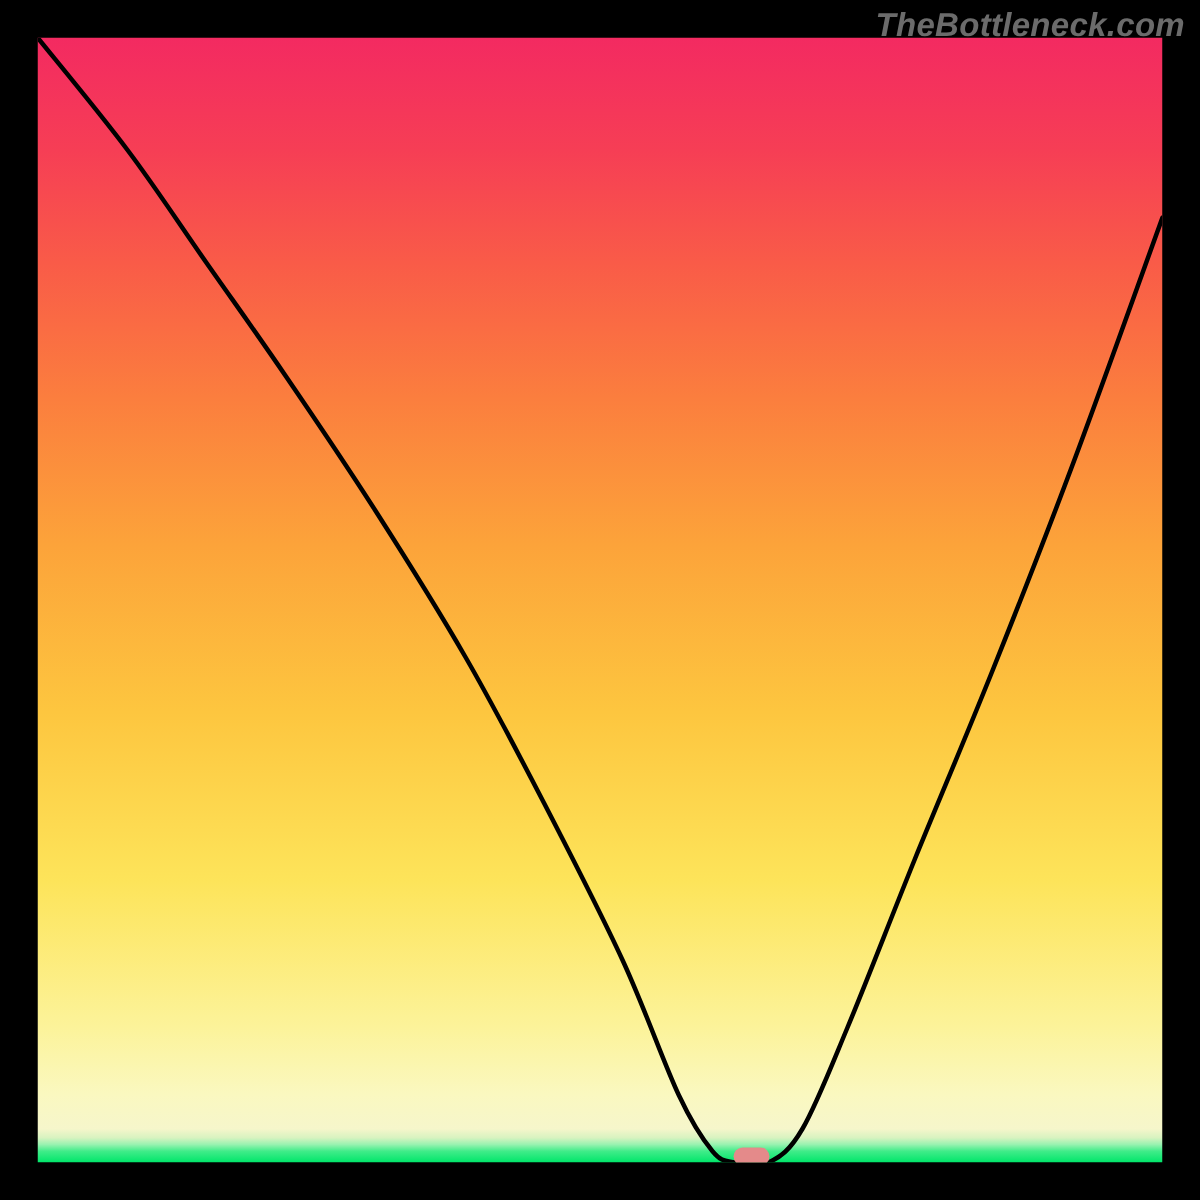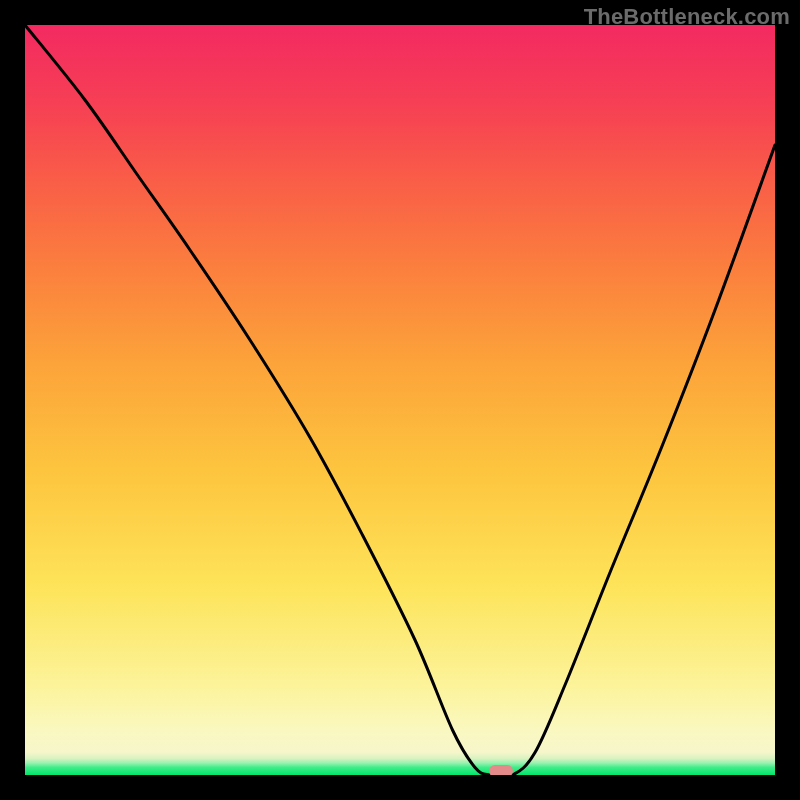--- a/index.html
+++ b/index.html
@@ -16,6 +16,7 @@
     width: 800px;
     height: 800px;
     background: #000;
+    font-style: italic;
   }
   .watermark {
     position: absolute;

